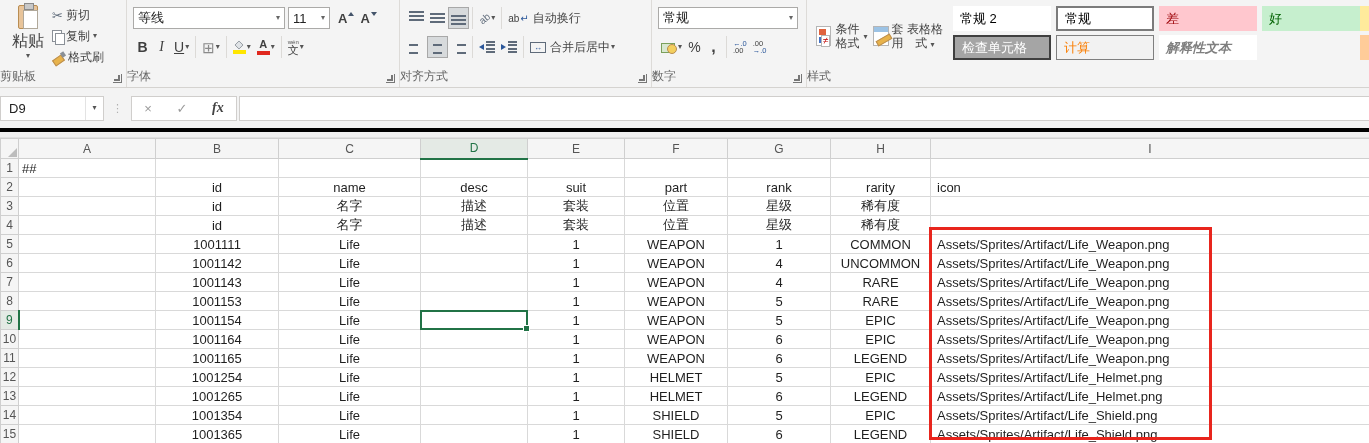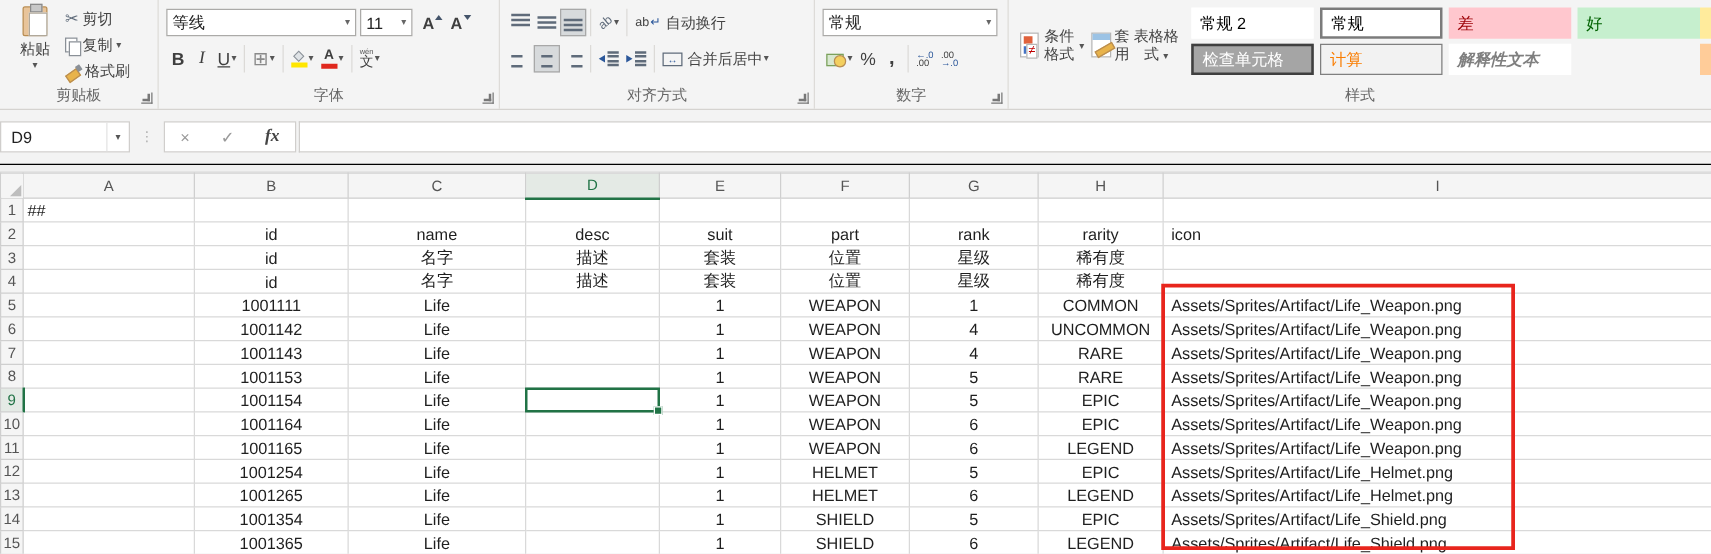--- a/index.html
+++ b/index.html
@@ -26,7 +26,7 @@
   .clipboard-ic { width:20px; height:24px; background:#e8c49a; border:1px solid #b98d52; border-radius:2px; position:relative; }
   .clipboard-ic::before { content:""; position:absolute; left:5px; top:-3px; width:8px; height:5px; background:#c8c8c8; border:1px solid #8a8a8a; }
   .clipboard-ic::after { content:""; position:absolute; left:4px; top:4px; width:13px; height:17px; background:#fff; border:1px solid #b0a89a; }
-  .paste-btn .txt { font-size:12px; color:#444; margin-top:2px; }
+  .paste-btn .txt { font-size:16px; color:#444; margin-top:2px; }
   .clip-col { display:flex; flex-direction:column; justify-content:flex-start; gap:1px; padding-top:2px; }
   .clip-item { display:flex; align-items:center; gap:3px; font-size:12px; color:#444; height:20px; padding:0 2px; }
   .scissors { color:#5f6b7a; font-size:13px; }

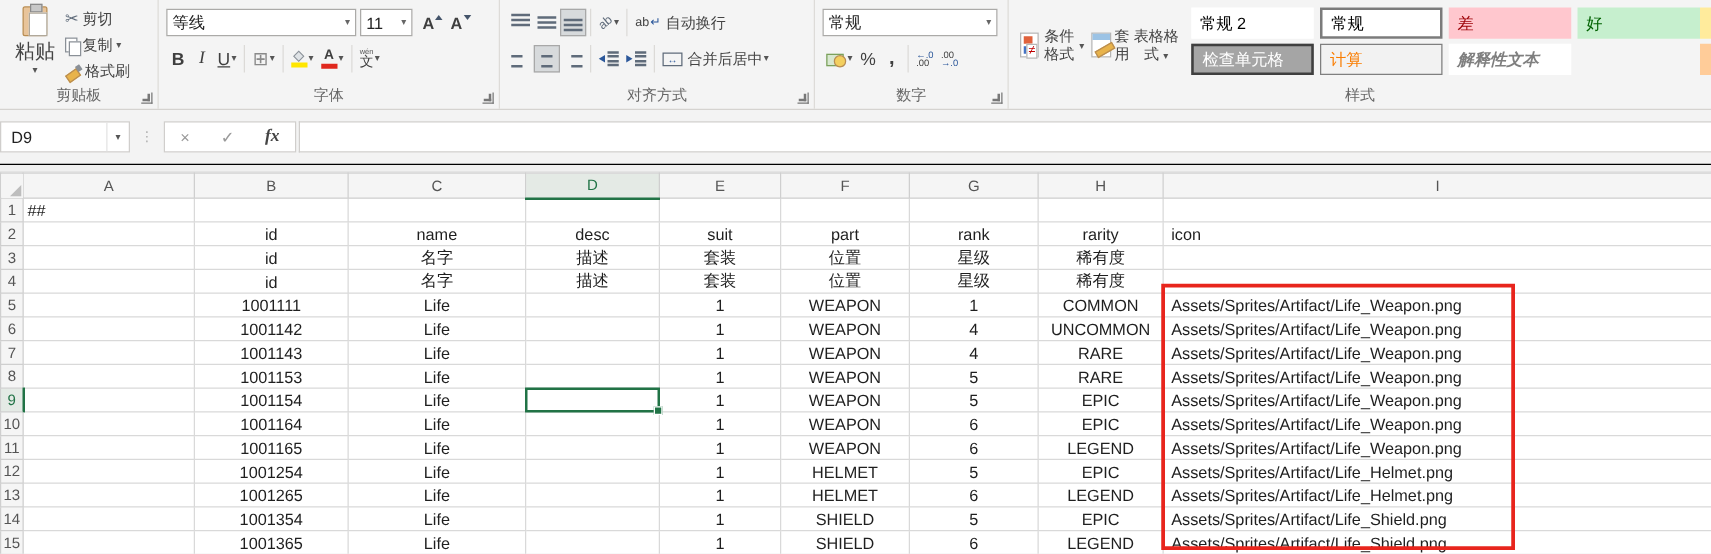--- a/index.html
+++ b/index.html
@@ -10,7 +10,7 @@
   
   .ribbon { height:88px; background:#f4f4f4; border-bottom:1px solid #d5d3d0; display:flex; }
   .grp { position:relative; height:100%; border-right:1px solid #dddbd8; padding:3px 4px 18px 6px; }
-  .grp-label { position:absolute; bottom:2px; left:0; right:0; text-align:center; font-size:12px; color:#666; }
+  .grp-label { position:absolute; bottom:2px; left:0; right:0; text-align:left; font-size:12px; color:#666; }
   .launcher { position:absolute; right:4px; bottom:4px; width:9px; height:9px;
               border-right:1px solid #777; border-bottom:1px solid #777; }
   .launcher::after { content:""; position:absolute; right:1px; bottom:1px; width:4px; height:4px;

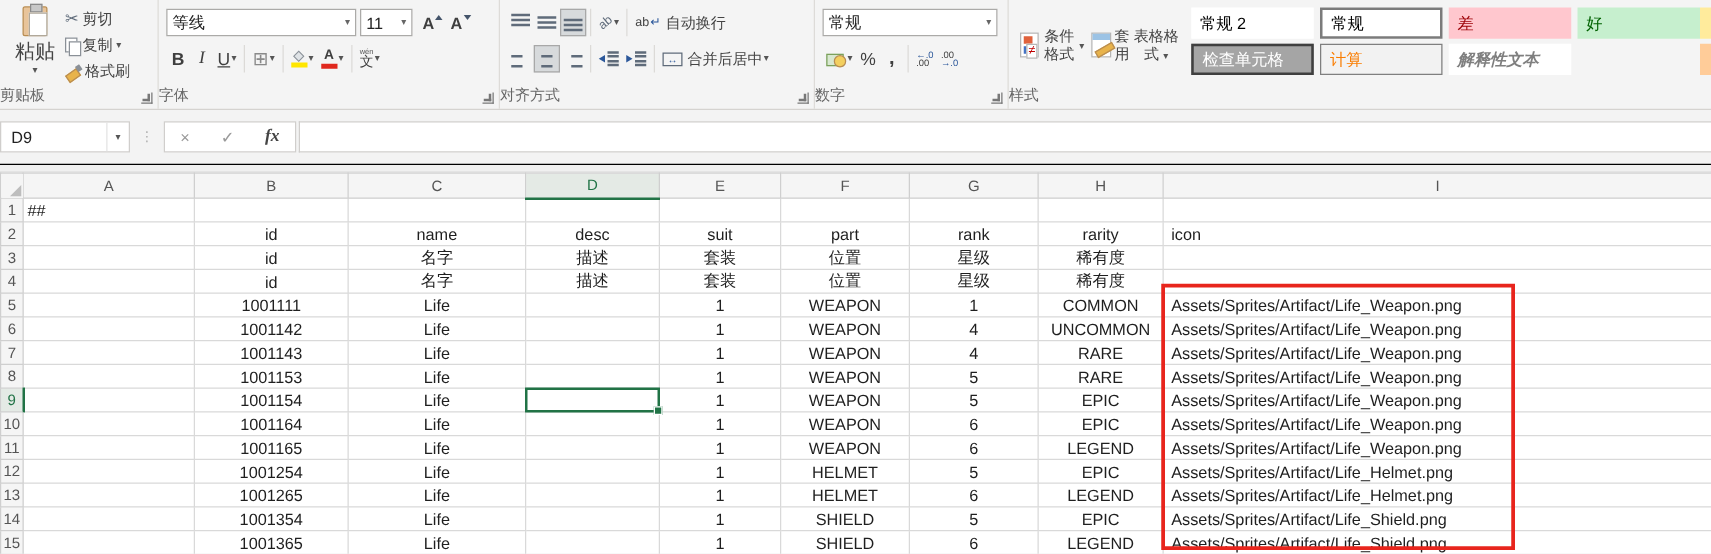--- a/index.html
+++ b/index.html
@@ -121,7 +121,7 @@
   .sliver.bottom { background:var(--sliver-bottom); }
 
   
-  .fbar { height:44px; background:#f3f3f3; border-bottom:1px solid #000000; display:flex; align-items:center; padding:0; }
+  .fbar { height:44px; background:#f3f3f3; border-bottom:4px solid #000000; display:flex; align-items:center; padding:0; }
   .namebox { width:104px; height:25px; background:#fff; border:1px solid #d0cecc; display:flex; align-items:center; }
   .namebox .val { flex:1; padding-left:8px; font-size:13px; color:#222; }
   .namebox .dd { width:18px; height:100%; border-left:1px solid #e3e3e3; display:flex; align-items:center; justify-content:center; }

